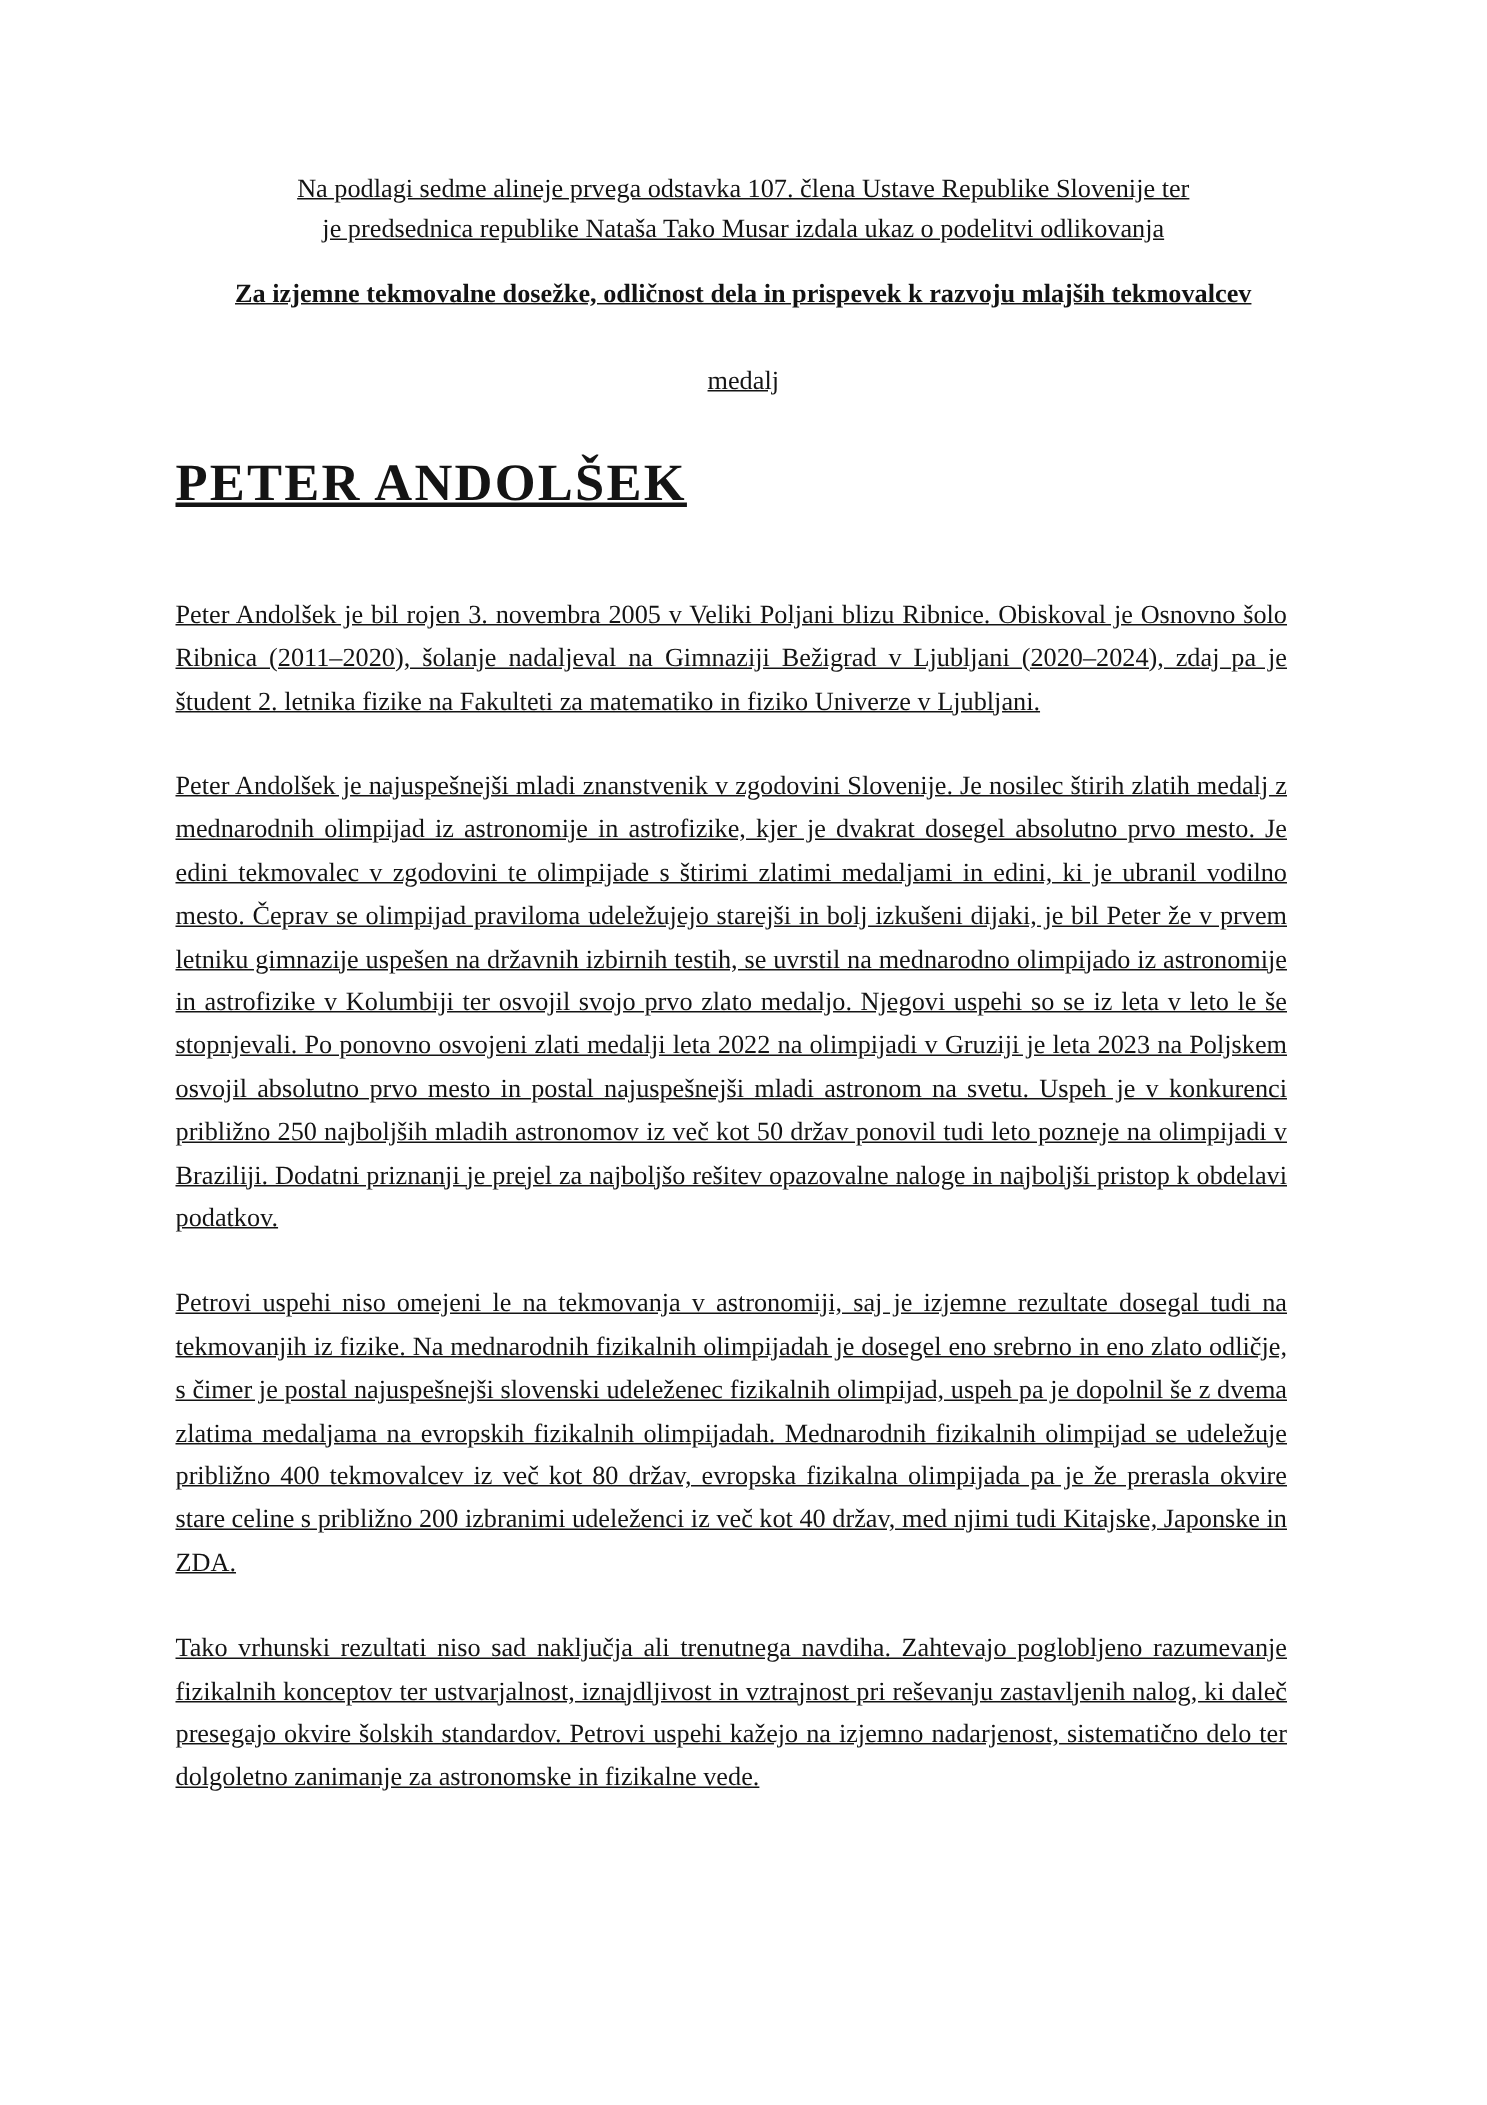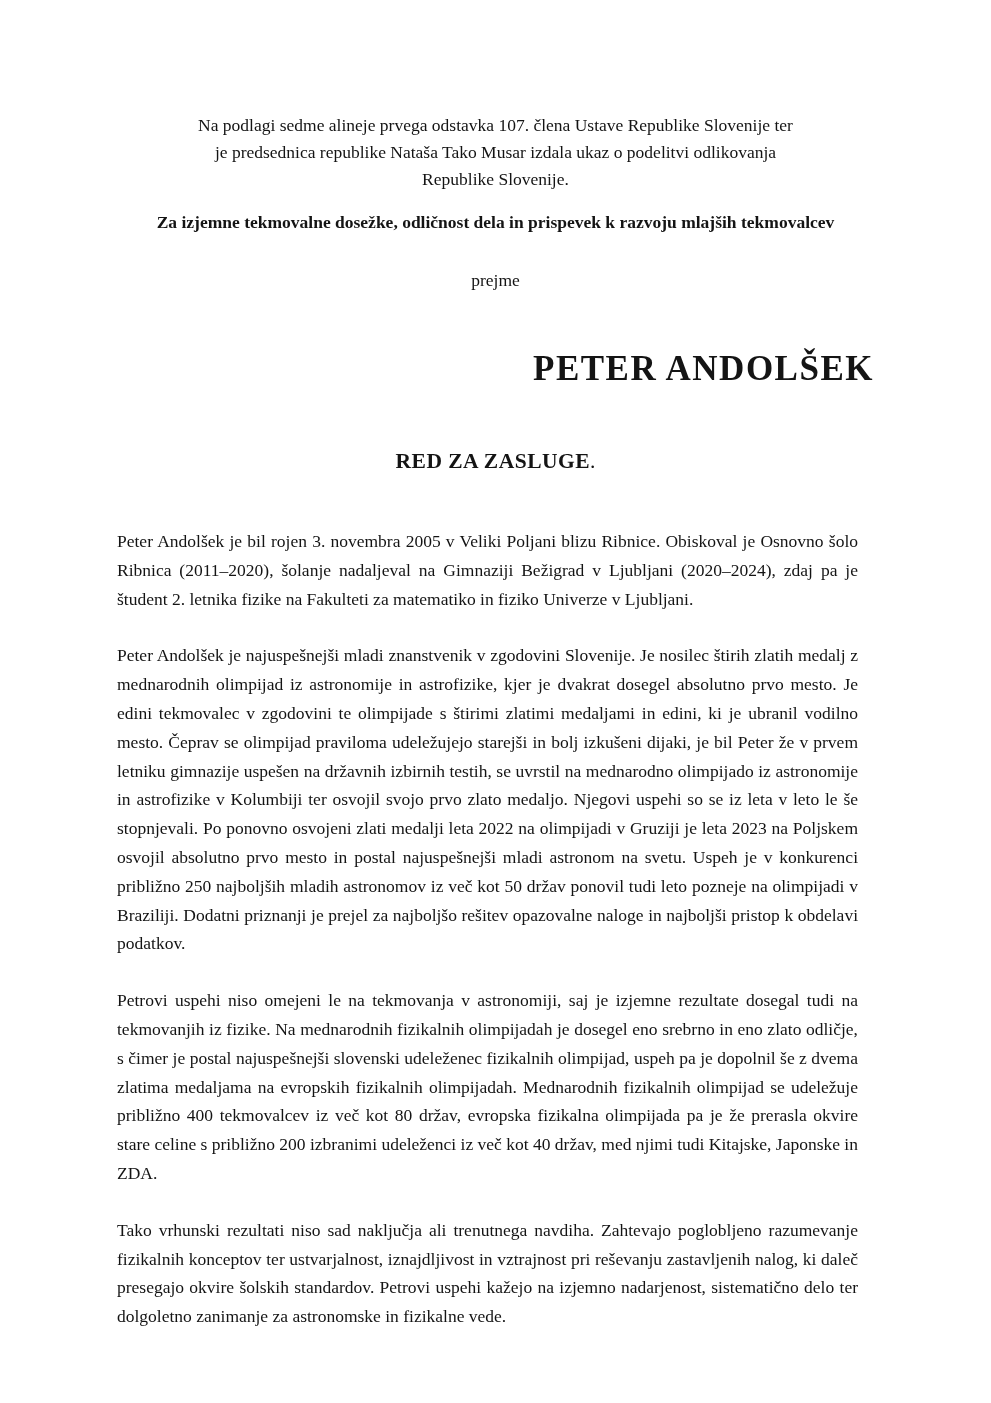--- a/index.html
+++ b/index.html
@@ -19,6 +19,7 @@
     width: 991px;
     height: 1403px;
     padding: 112px 117px 40px 117px;
+    text-decoration: underline;
   }
   .preamble {
     text-align: center;

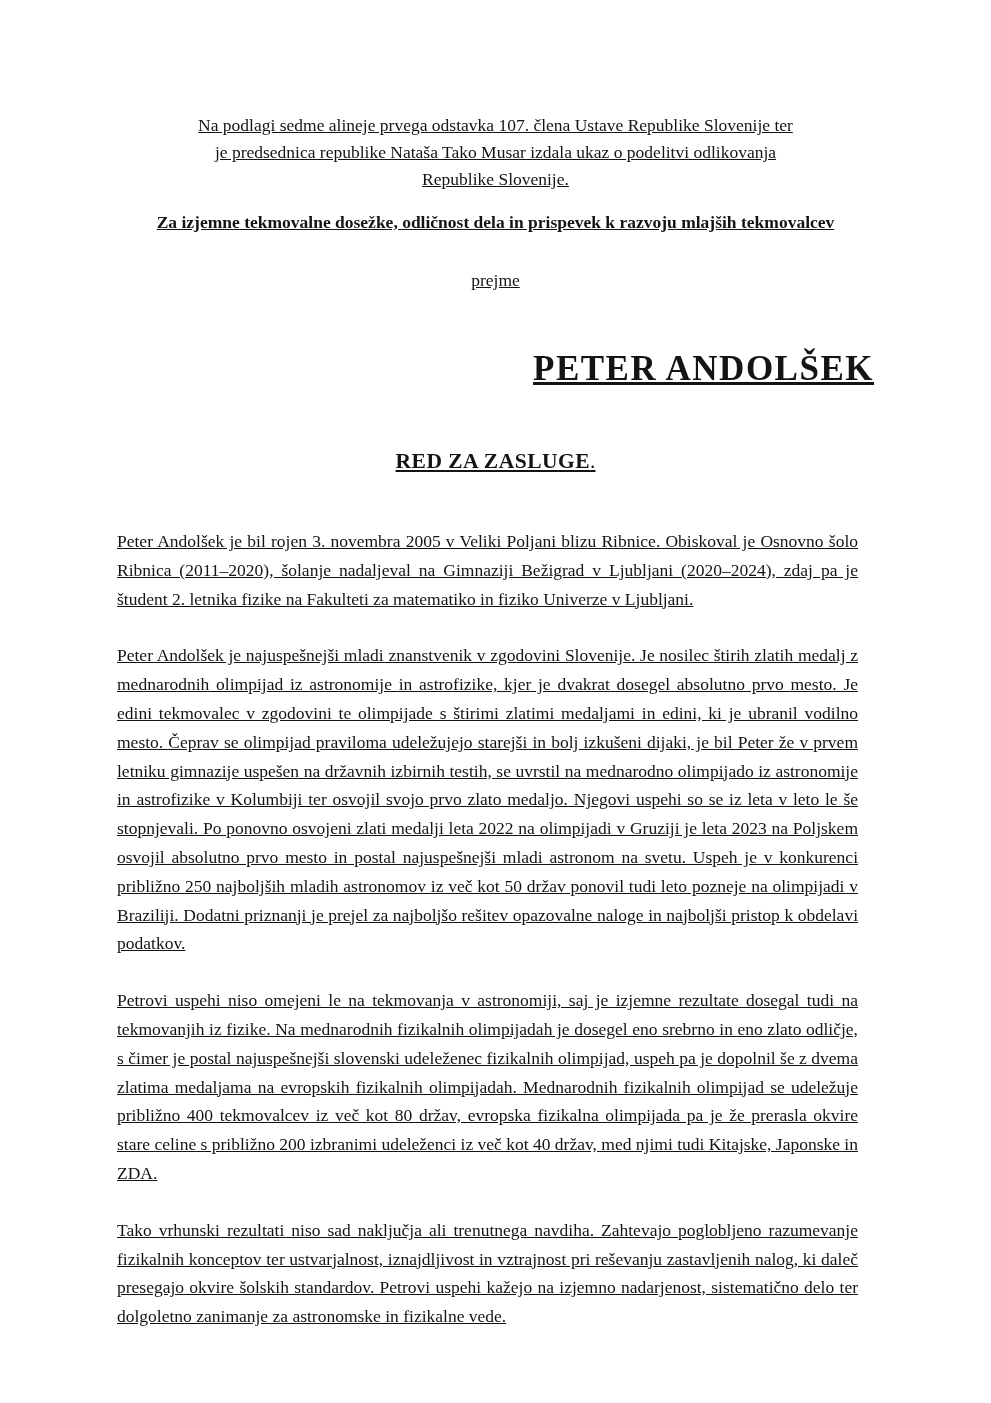--- a/index.html
+++ b/index.html
@@ -76,7 +76,6 @@
   <div class="preamble">
     <div>Na podlagi sedme alineje prvega odstavka 107. člena Ustave Republike Slovenije ter</div>
     <div>je predsednica republike Nataša Tako Musar izdala ukaz o podelitvi odlikovanja</div>
-    <div>Republike Slovenije.</div>
   </div>
 
   <div class="citation">Za izjemne tekmovalne dosežke, odličnost dela in prispevek k razvoju mlajših tekmovalcev</div>

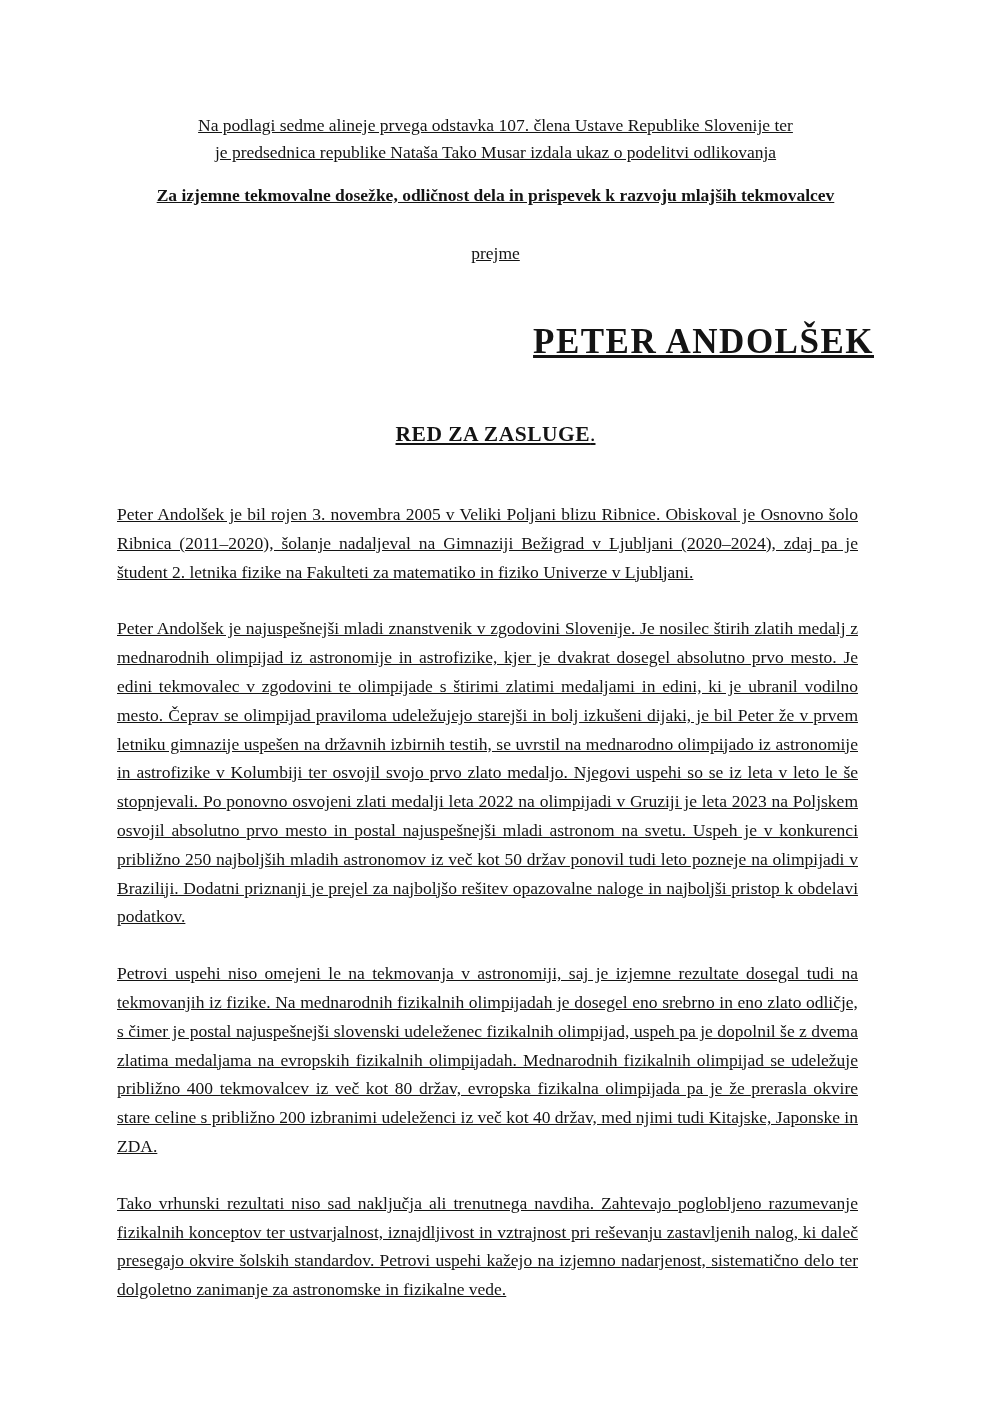--- a/index.html
+++ b/index.html
@@ -80,7 +80,7 @@
 
   <div class="citation">Za izjemne tekmovalne dosežke, odličnost dela in prispevek k razvoju mlajših tekmovalcev</div>
 
-  <div class="receives">prejme</div>
+  <div class="receives">medalj</div>
 
   <div class="recipient-name">PETER ANDOLŠEK</div>
 

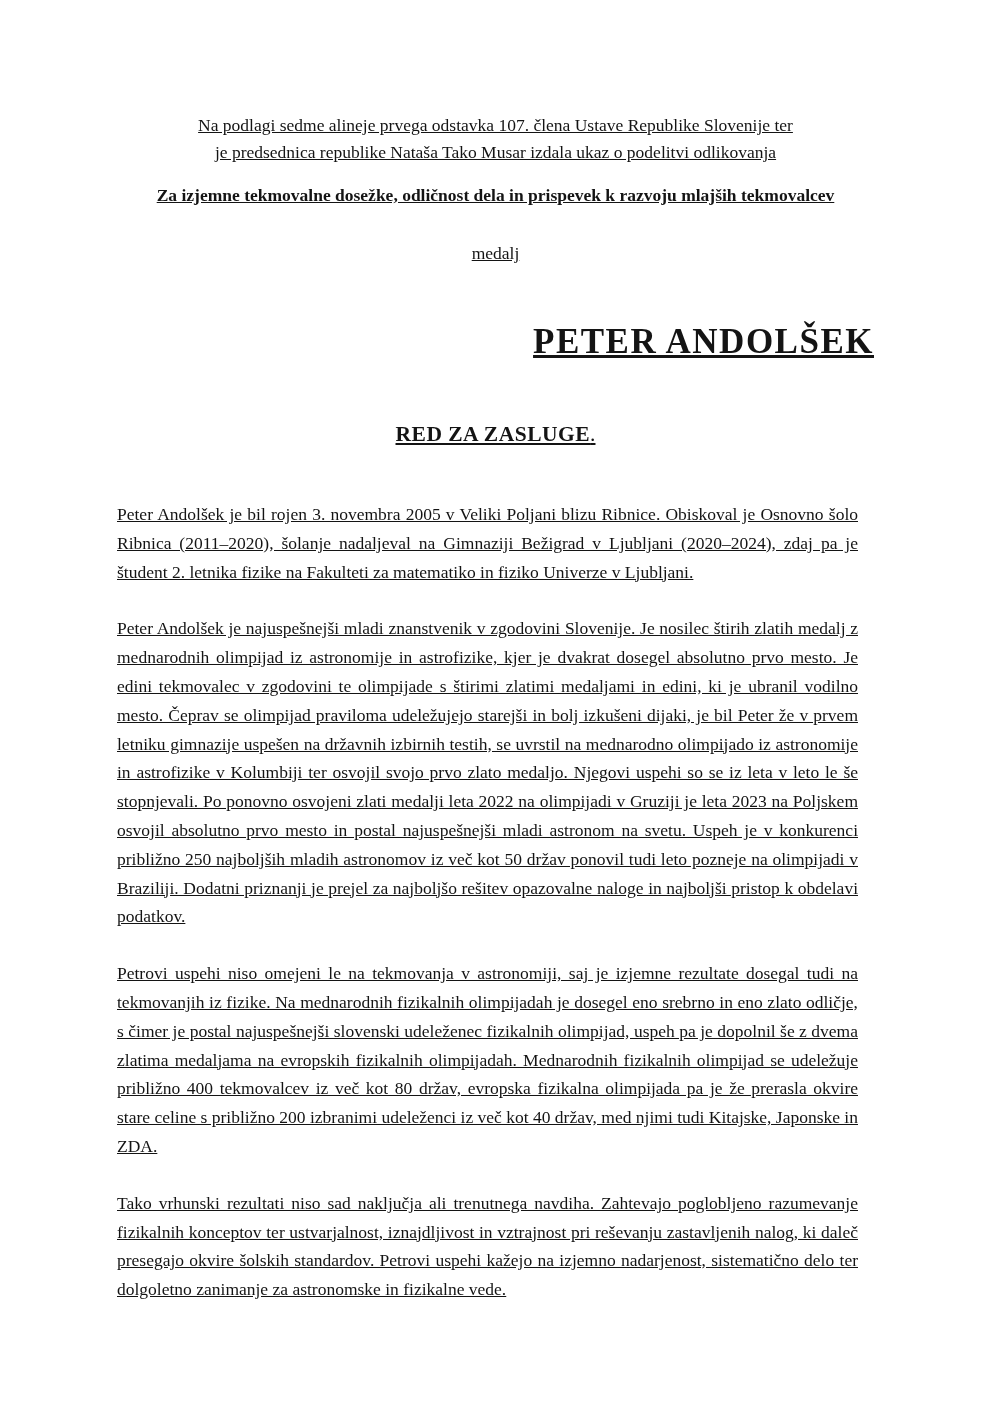--- a/index.html
+++ b/index.html
@@ -41,11 +41,11 @@
     margin-top: 31px;
   }
   .recipient-name {
-    text-align: right;
+    text-align: left;
     font-size: 35px;
     font-weight: bold;
     letter-spacing: 1.5px;
-    margin-top: 54px;
+    margin-top: 34px;
     line-height: 42px;
   }
   .award-line {

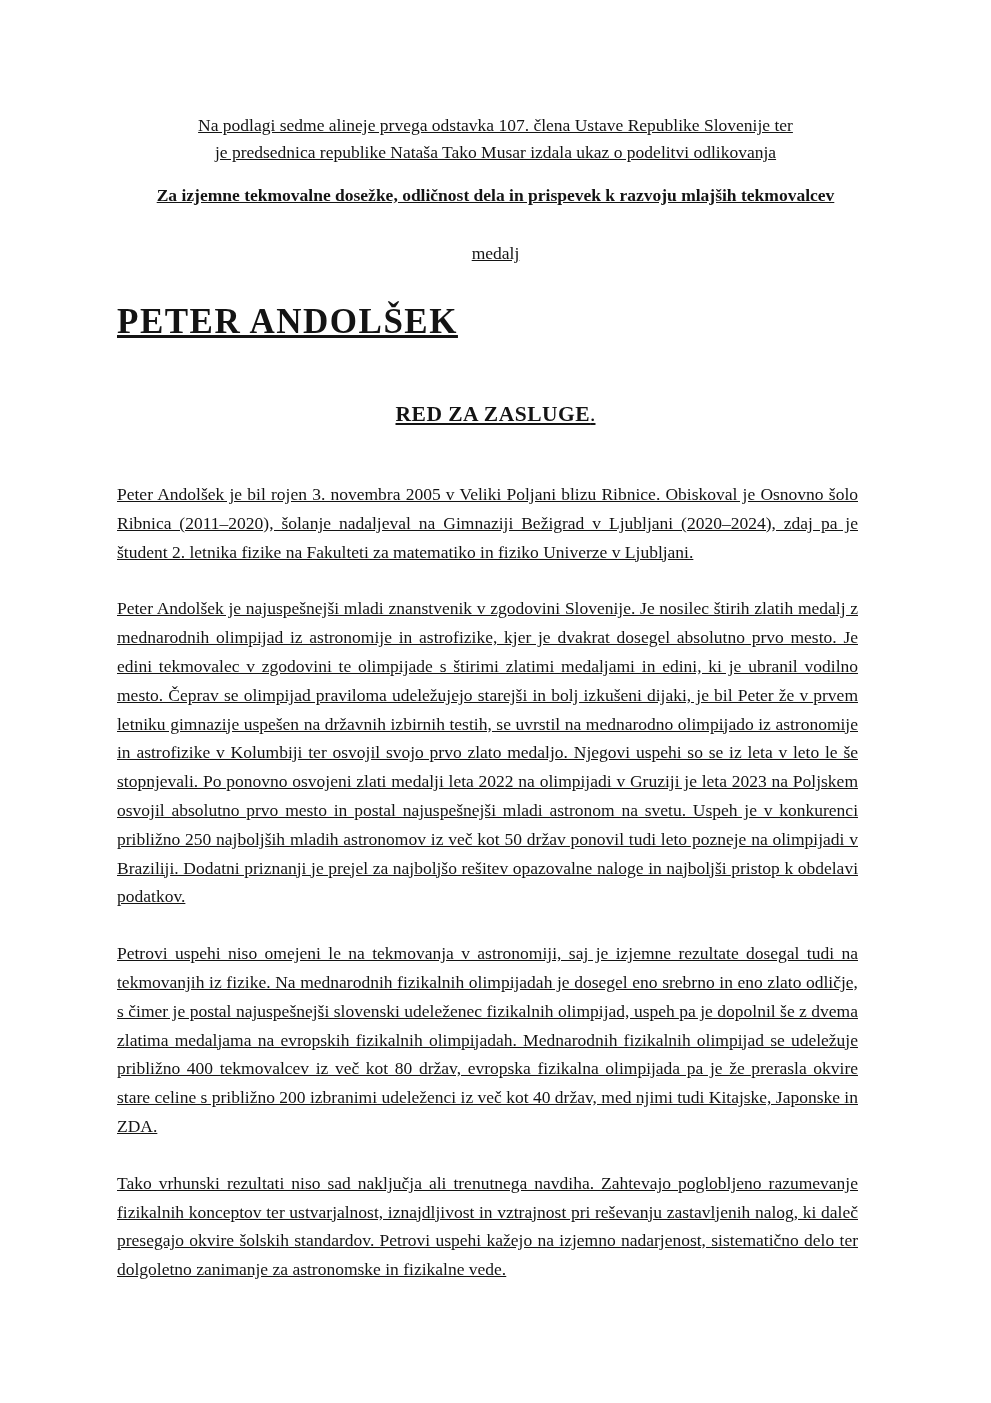--- a/index.html
+++ b/index.html
@@ -84,7 +84,6 @@
 
   <div class="recipient-name">PETER ANDOLŠEK</div>
 
-  <div class="award-line"><span class="award-title">RED ZA ZASLUGE</span><span>.</span></div>
 
   <div class="body-text">
     <p>Peter Andolšek je bil rojen 3. novembra 2005 v Veliki Poljani blizu Ribnice. Obiskoval je Osnovno šolo Ribnica (2011–2020), šolanje nadaljeval na Gimnaziji Bežigrad v Ljubljani (2020–2024), zdaj pa je študent 2. letnika fizike na Fakulteti za matematiko in fiziko Univerze v Ljubljani.</p>

